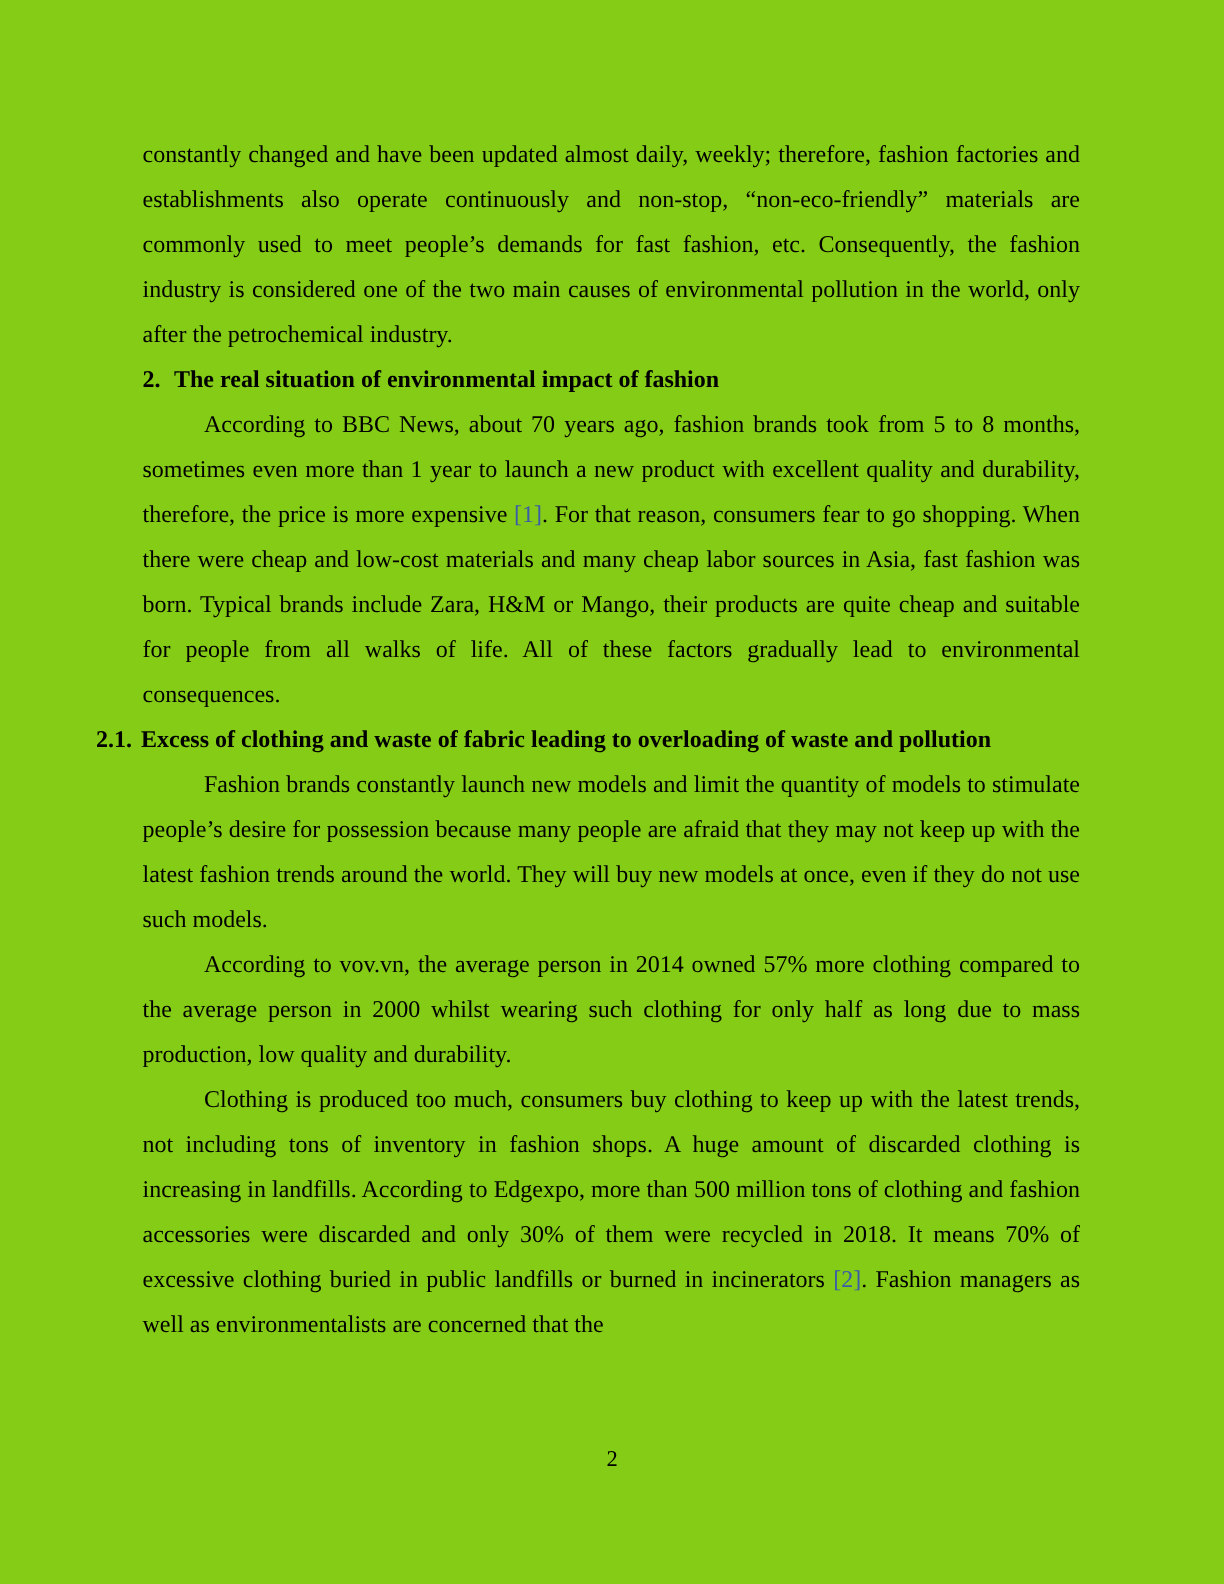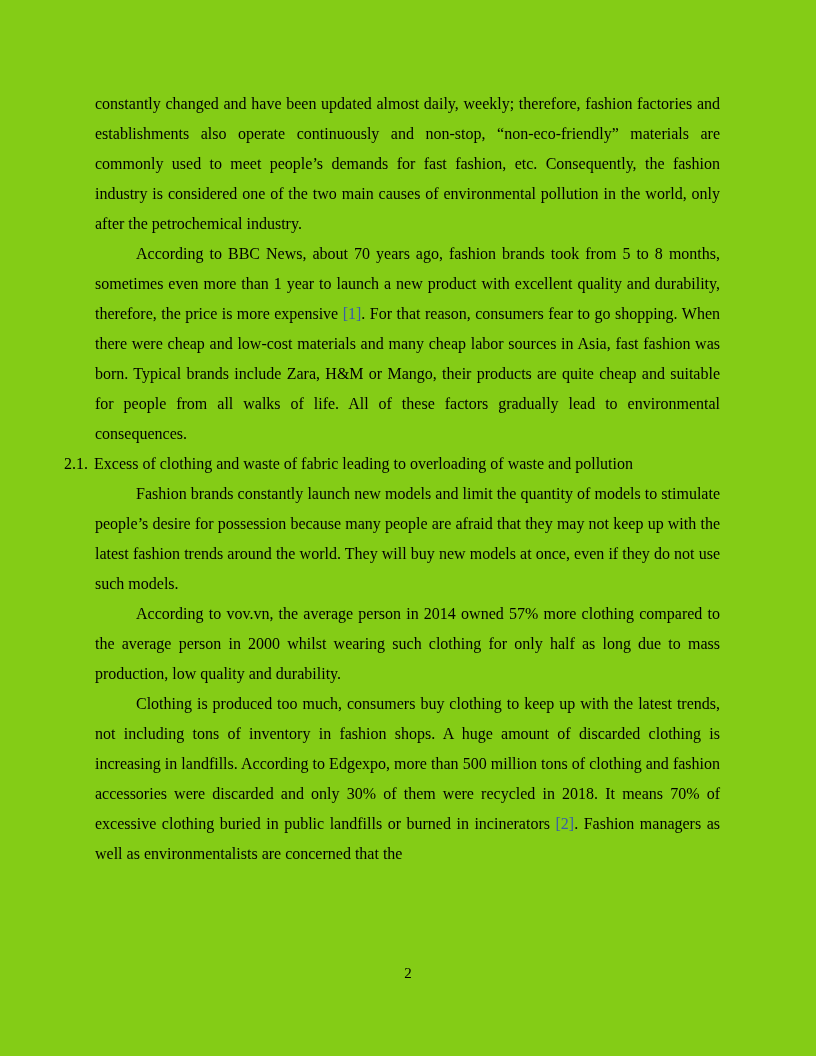--- a/index.html
+++ b/index.html
@@ -51,6 +51,9 @@
 
     <p>constantly changed and have been updated almost daily, weekly; therefore, fashion factories and establishments also operate continuously and non-stop, “non-eco-friendly” materials are commonly used to meet people’s demands for fast fashion, etc. Consequently, the fashion industry is considered one of the two main causes of environmental pollution in the world, only after the petrochemical industry.</p>
 
+    <p class="heading">
+      <span class="h-num">2.</span><span>The real situation of environmental impact of fashion</span>
+    </p>
 
     <p class="indent">
       <span>According to BBC News, about 70 years ago, fashion brands took from 5 to 8 months, sometimes even more than 1 year to launch a new product with excellent quality and durability, therefore, the price is more expensive </span><span class="cite" style="color: rgb(58, 93, 169);">[1]</span><span>. For that reason, consumers fear to go shopping. When there were cheap and low-cost materials and many cheap labor sources in Asia, fast fashion was born. Typical brands include Zara, H&amp;M or Mango, their products are quite cheap and suitable for people from all walks of life. All of these factors gradually lead to environmental consequences.</span>

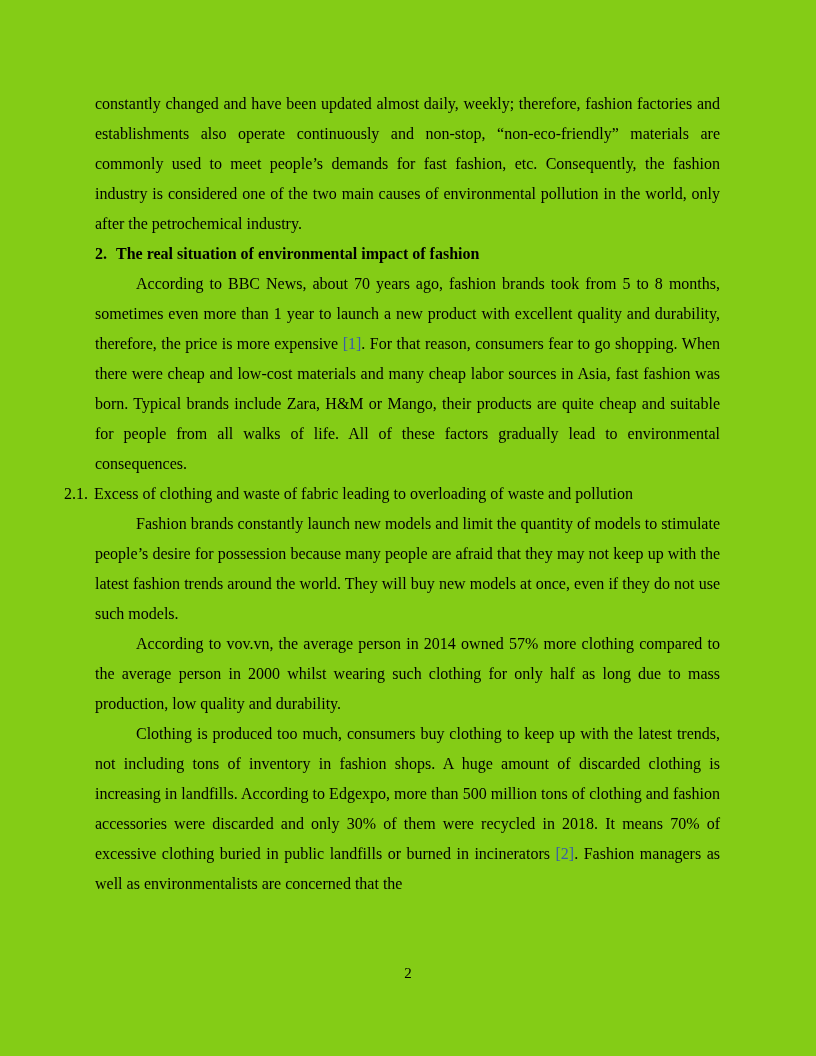--- a/index.html
+++ b/index.html
@@ -28,7 +28,7 @@
   .heading { font-weight: bold; }
   .heading .h-num { margin-right: 9px; }
   .h21 {
-    font-weight: normal;
+    font-weight: bold;
     padding-left: 72px;
     text-indent: -31px;
   }

